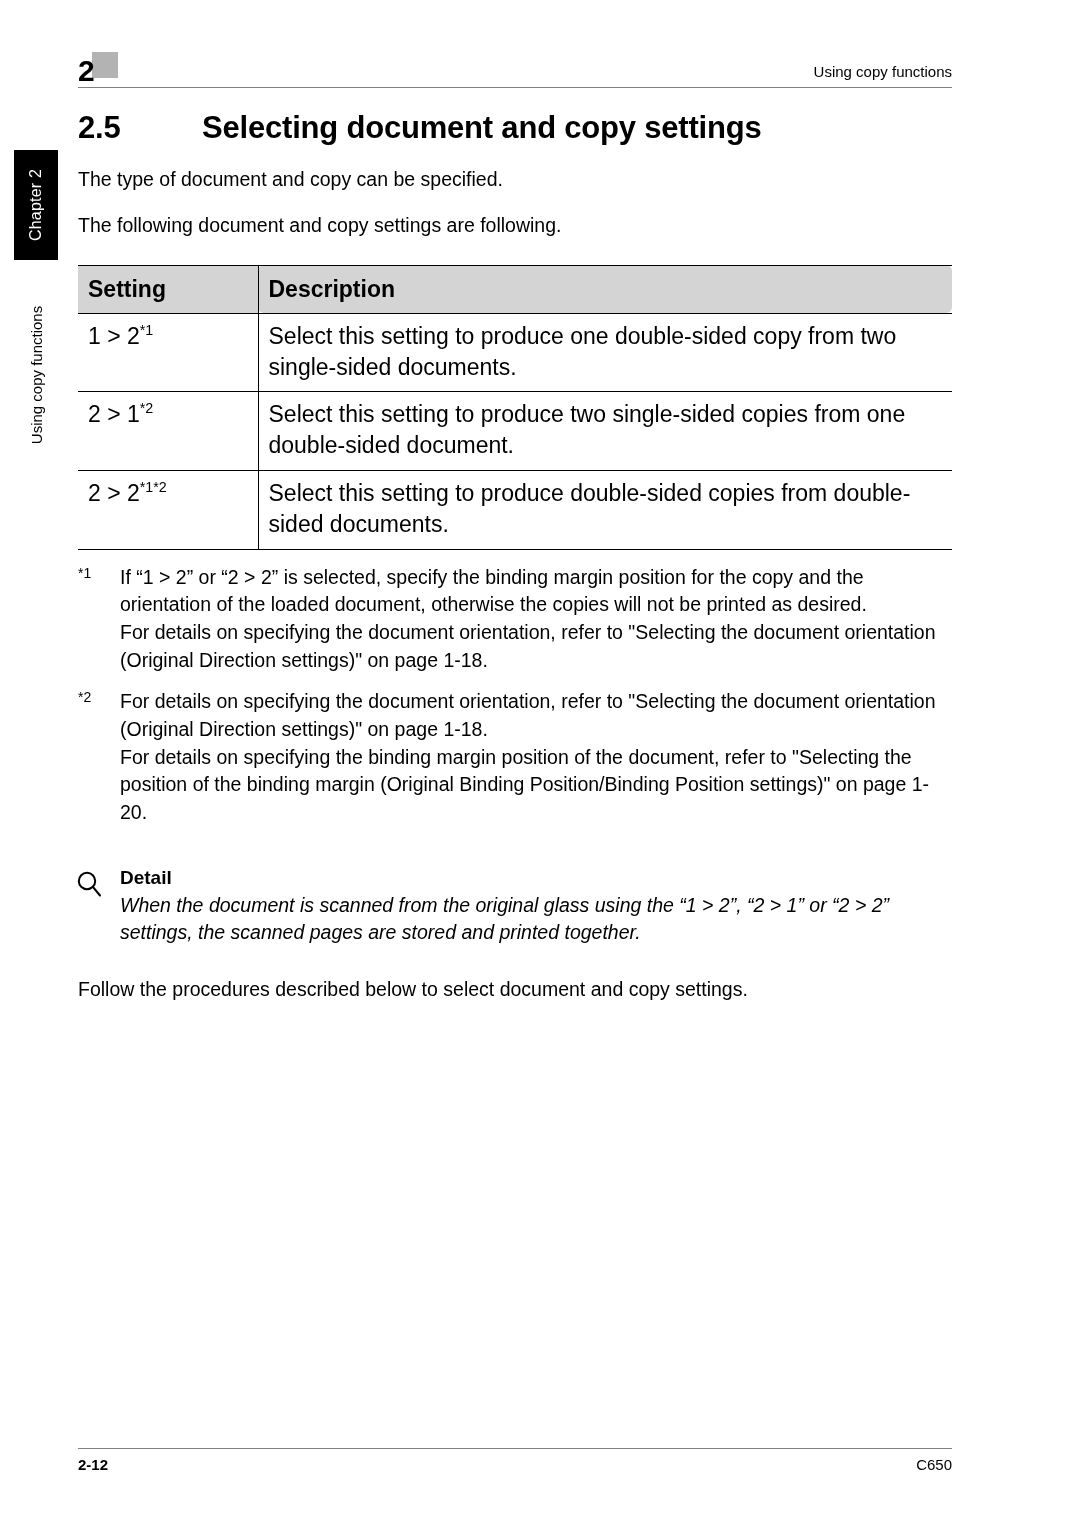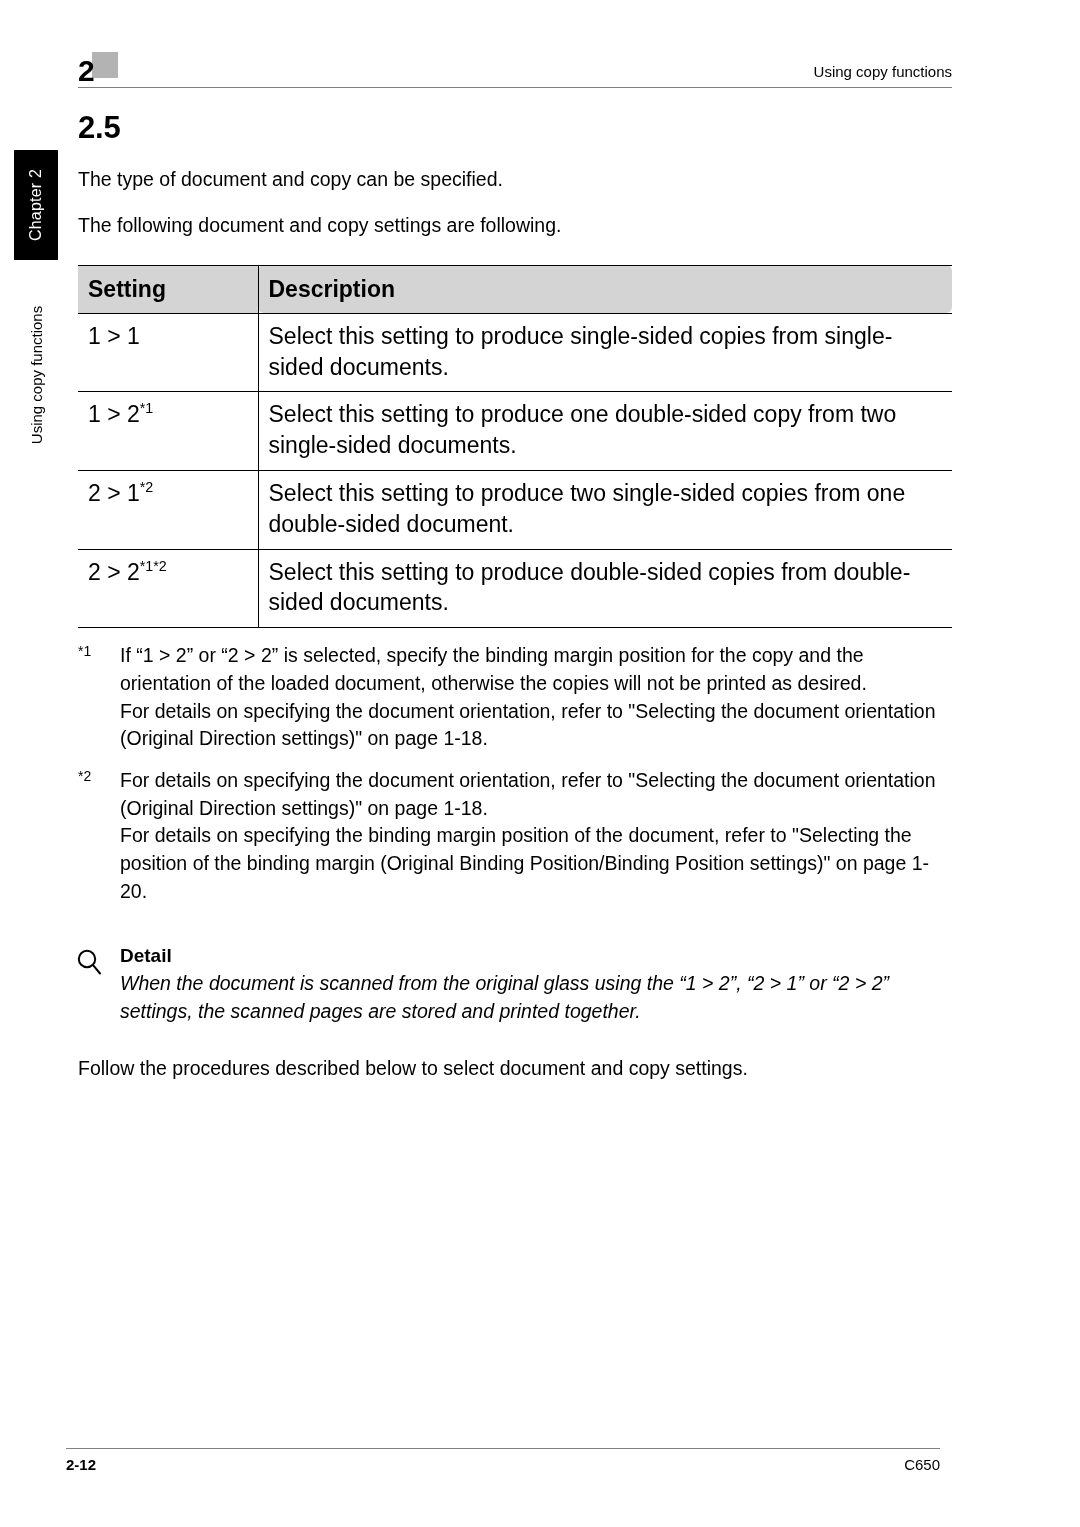--- a/index.html
+++ b/index.html
@@ -247,6 +247,7 @@
 
   <div class="sec-heading">
     <div class="sec-num">2.5</div>
+    <div class="sec-title">Selecting document and copy settings</div>
   </div>
 
   <p class="intro-p">The type of document and copy can be specified.</p>

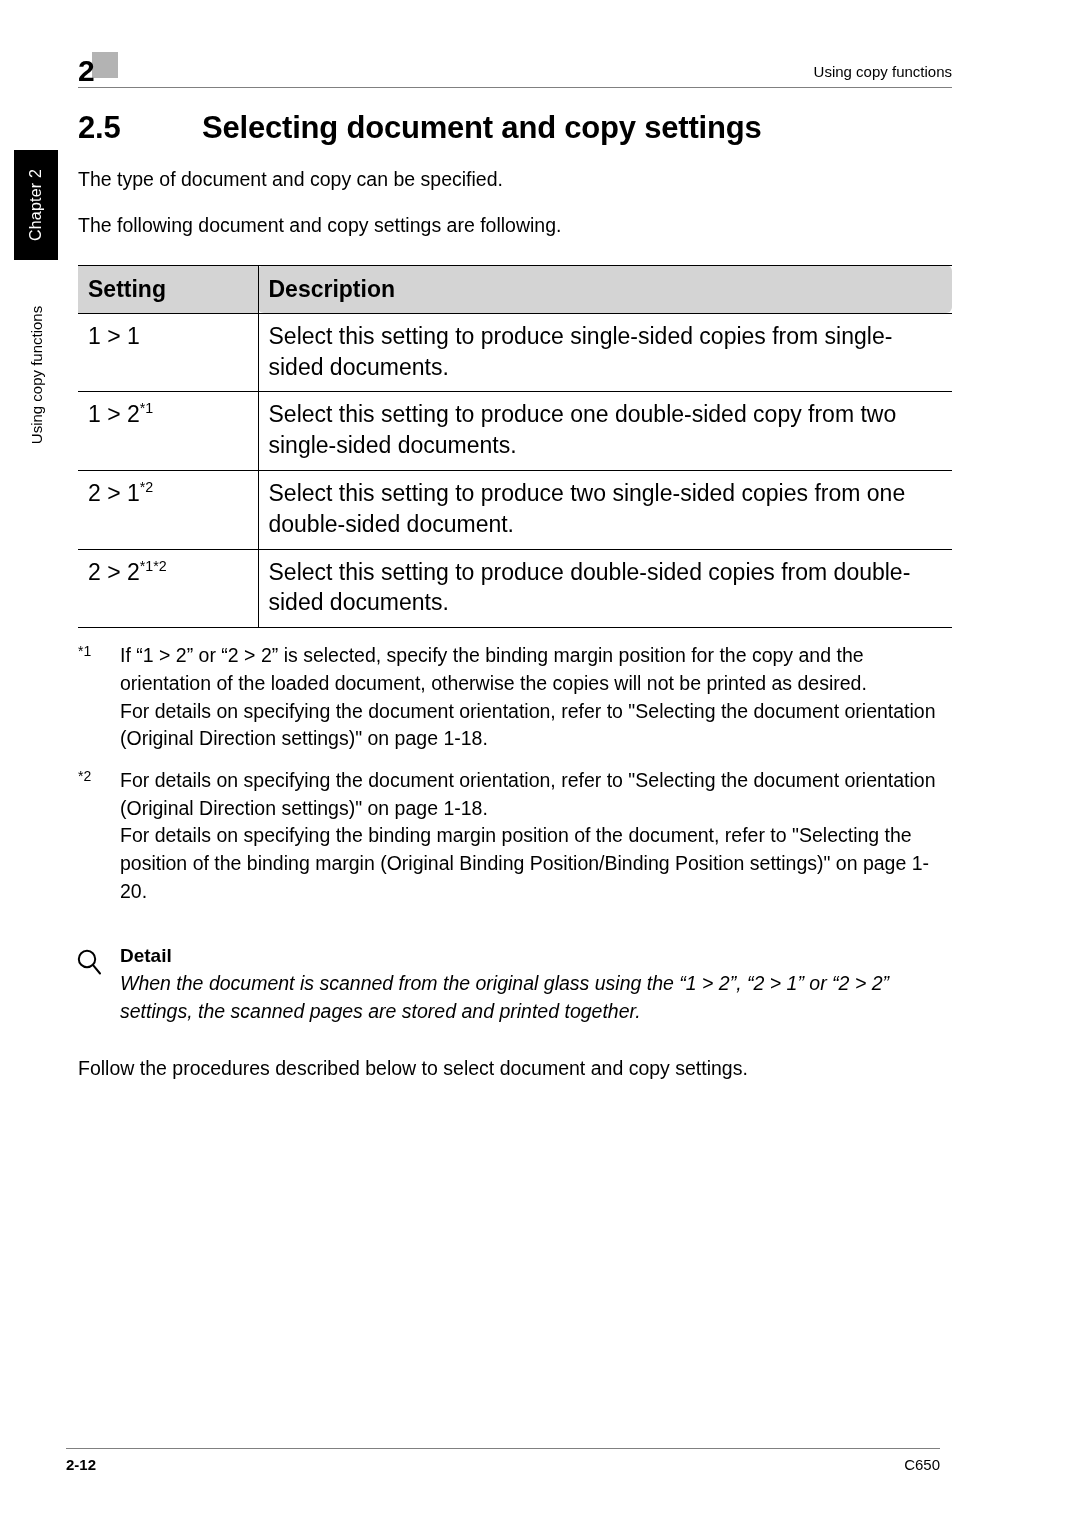--- a/index.html
+++ b/index.html
@@ -262,10 +262,6 @@
     </thead>
     <tbody>
       <tr>
-        <td class="col-setting"><span>1 &gt; 1</span><sup></sup></td>
-        <td class="cell-div">Select this setting to produce single-sided copies from single-sided documents.</td>
-      </tr>
-      <tr>
         <td class="col-setting"><span>1 &gt; 2</span><sup>*1</sup></td>
         <td class="cell-div">Select this setting to produce one double-sided copy from two single-sided documents.</td>
       </tr>

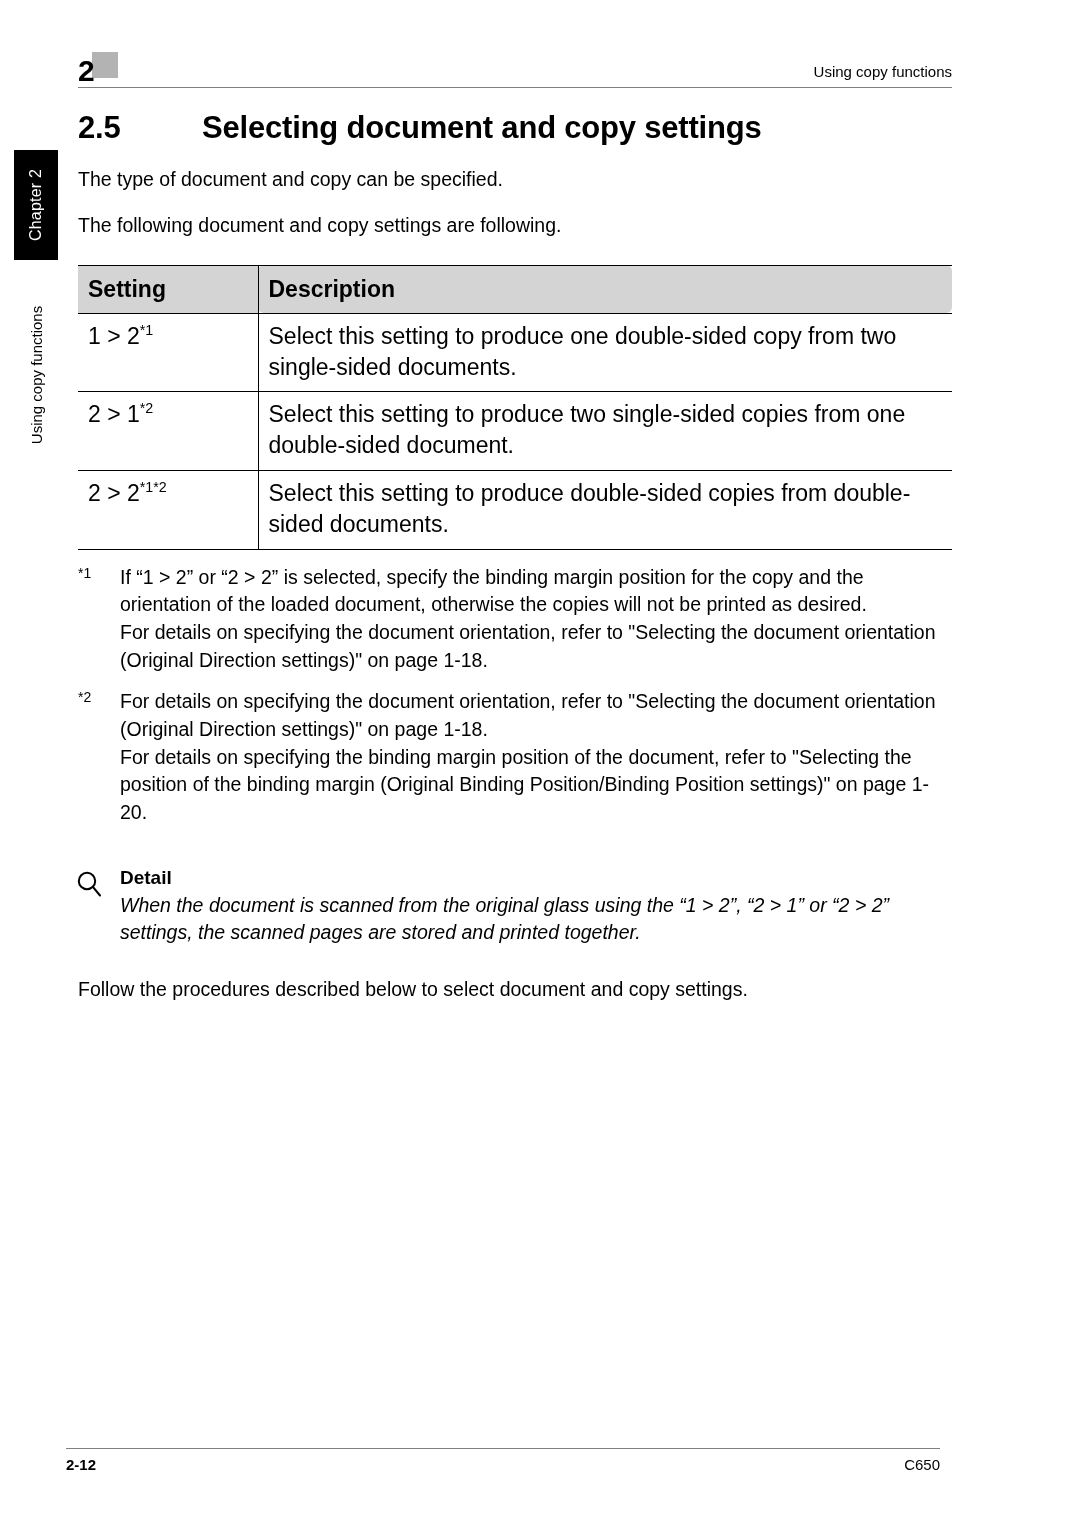--- a/index.html
+++ b/index.html
@@ -209,7 +209,7 @@
   
   .footer {
     position: absolute;
-    left: 66px;
+    left: 78px;
     width: 874px;
     top: 1448px;
   }

